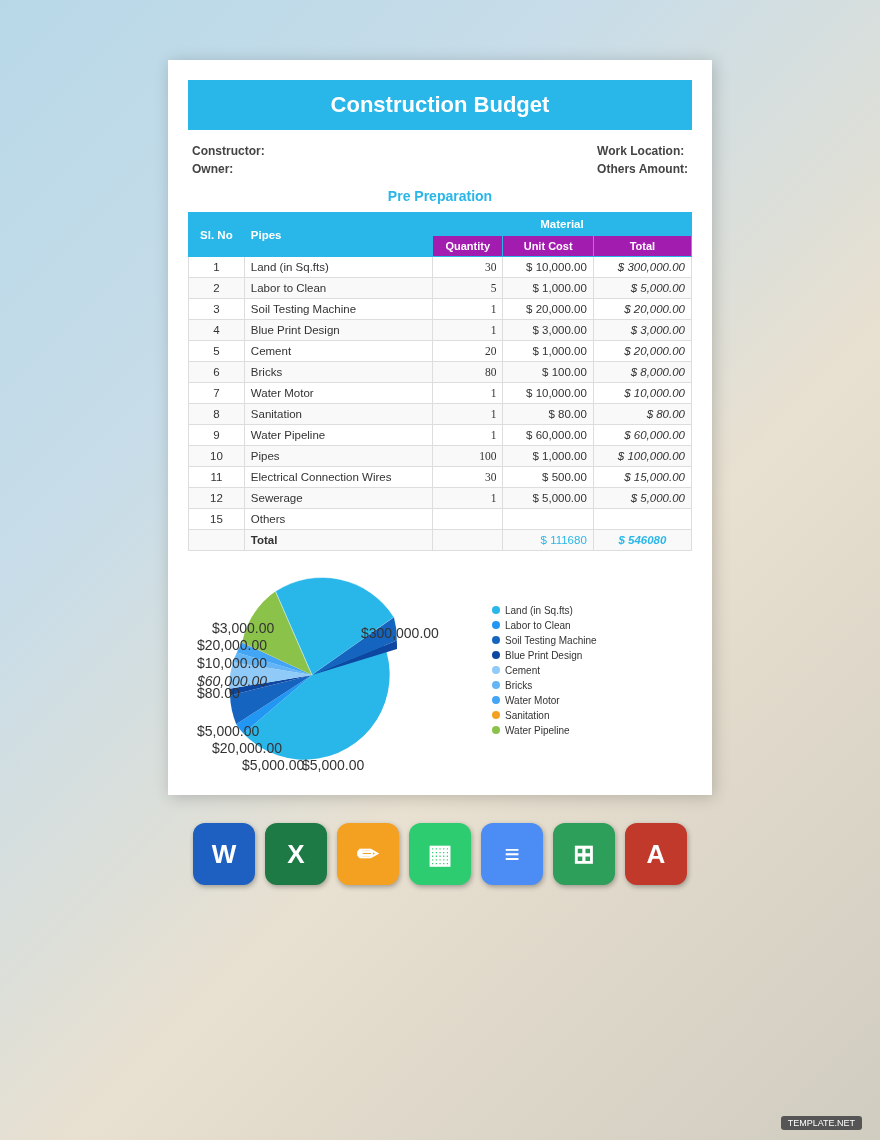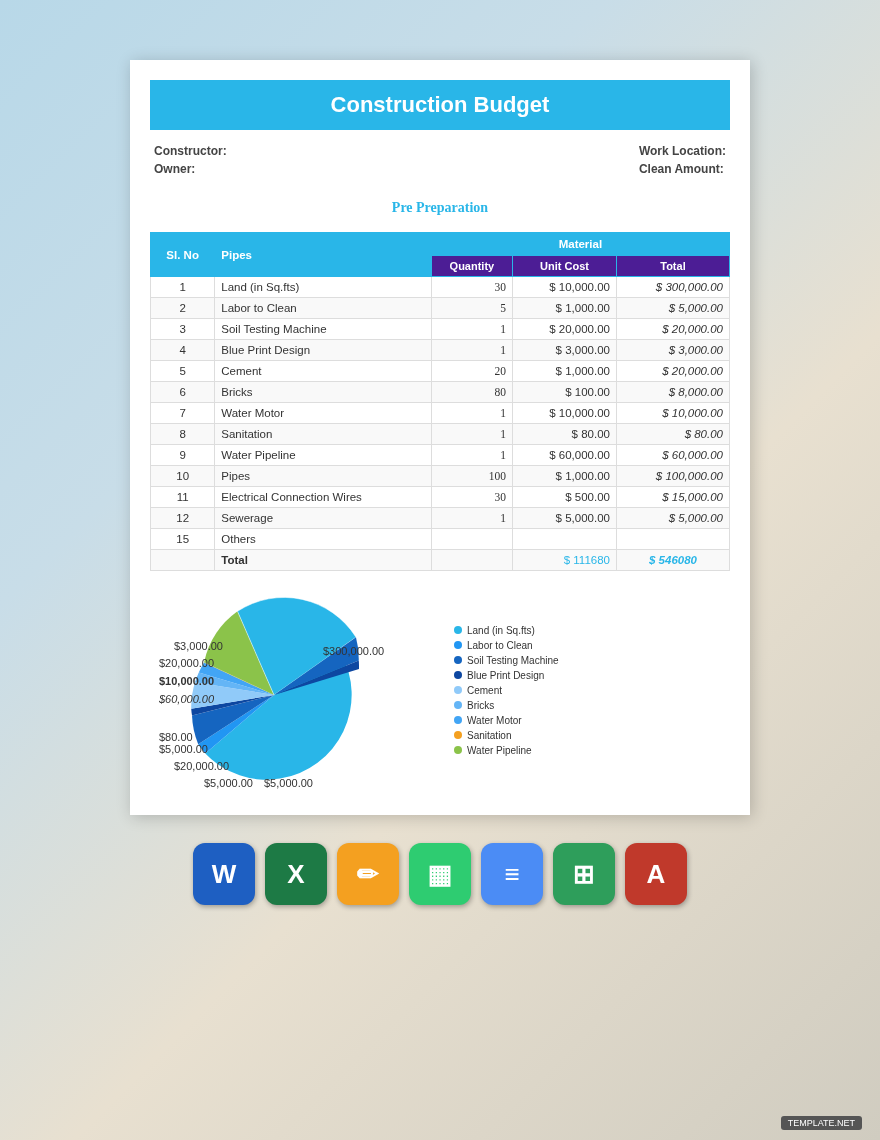--- a/index.html
+++ b/index.html
@@ -15,7 +15,7 @@
       overflow: hidden;
     }
     .document-wrapper {
-      width: 620px;
+      width: 544px;
       background: #fff;
       margin-top: 60px;
       box-shadow: 2px 2px 15px rgba(0,0,0,0.2);

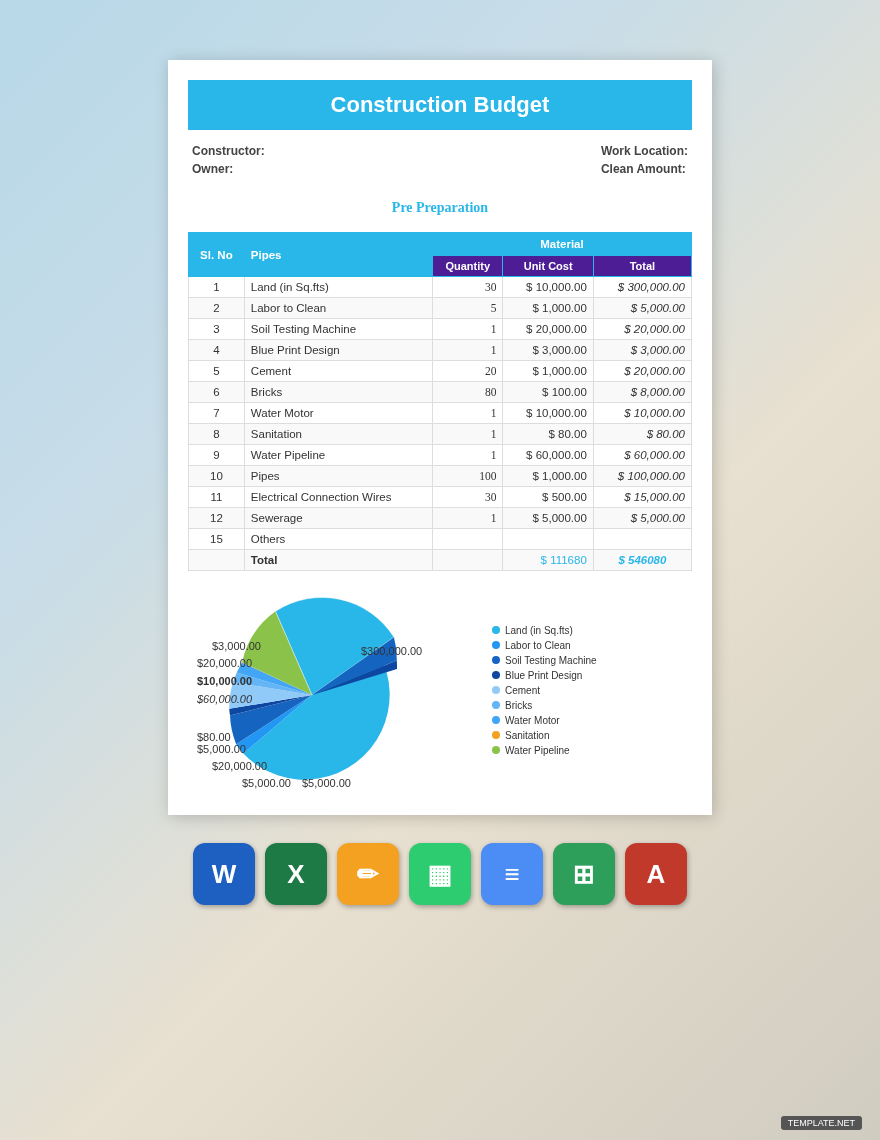--- a/index.html
+++ b/index.html
@@ -33,7 +33,7 @@
     .info-section {
       display: flex;
       justify-content: space-between;
-      margin-bottom: 24px;
+      margin-bottom: 12px;
       font-size: 12px;
       color: #333;
       padding: 0 4px;

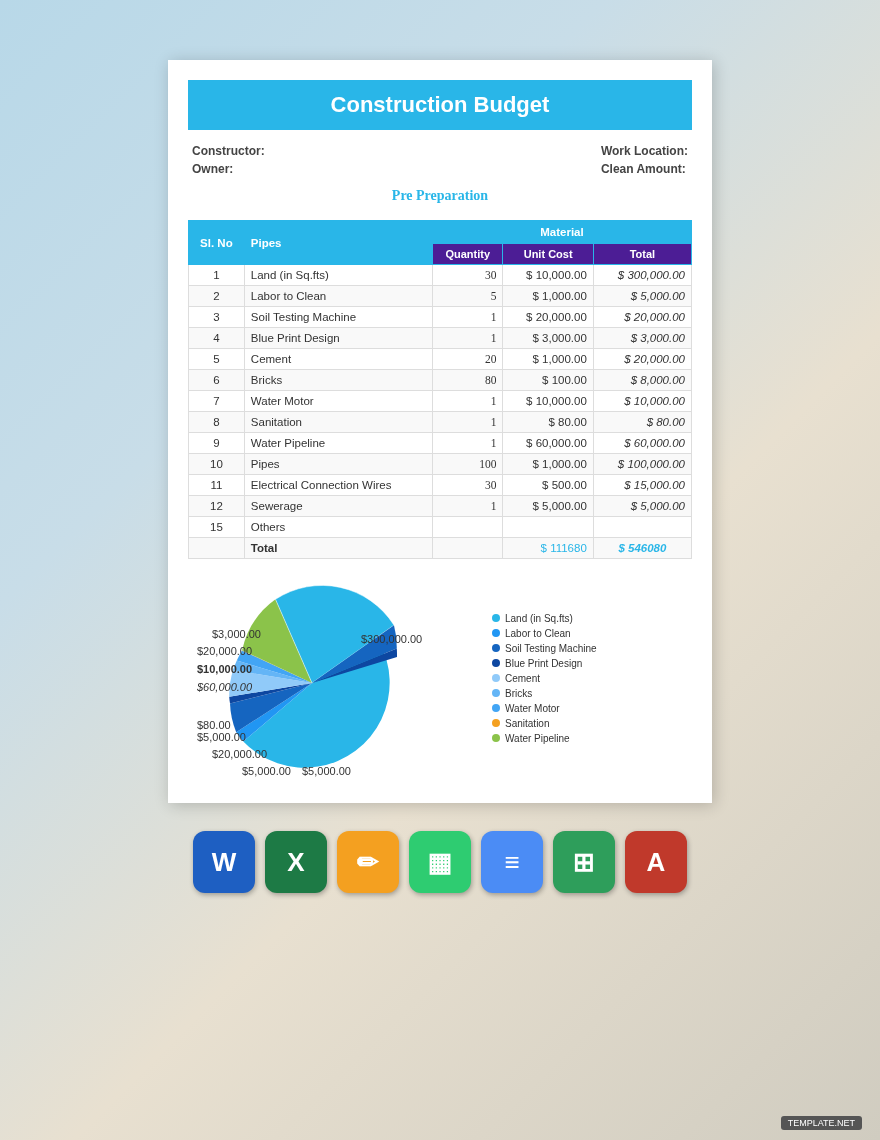--- a/index.html
+++ b/index.html
@@ -204,7 +204,7 @@
         <span class="info-label">Work Location:</span>
       </div>
       <div>
-        <span class="info-label">Clean Amount:</span>
+        <span class="info-label">Others Amount:</span>
       </div>
     </div>
   </div>

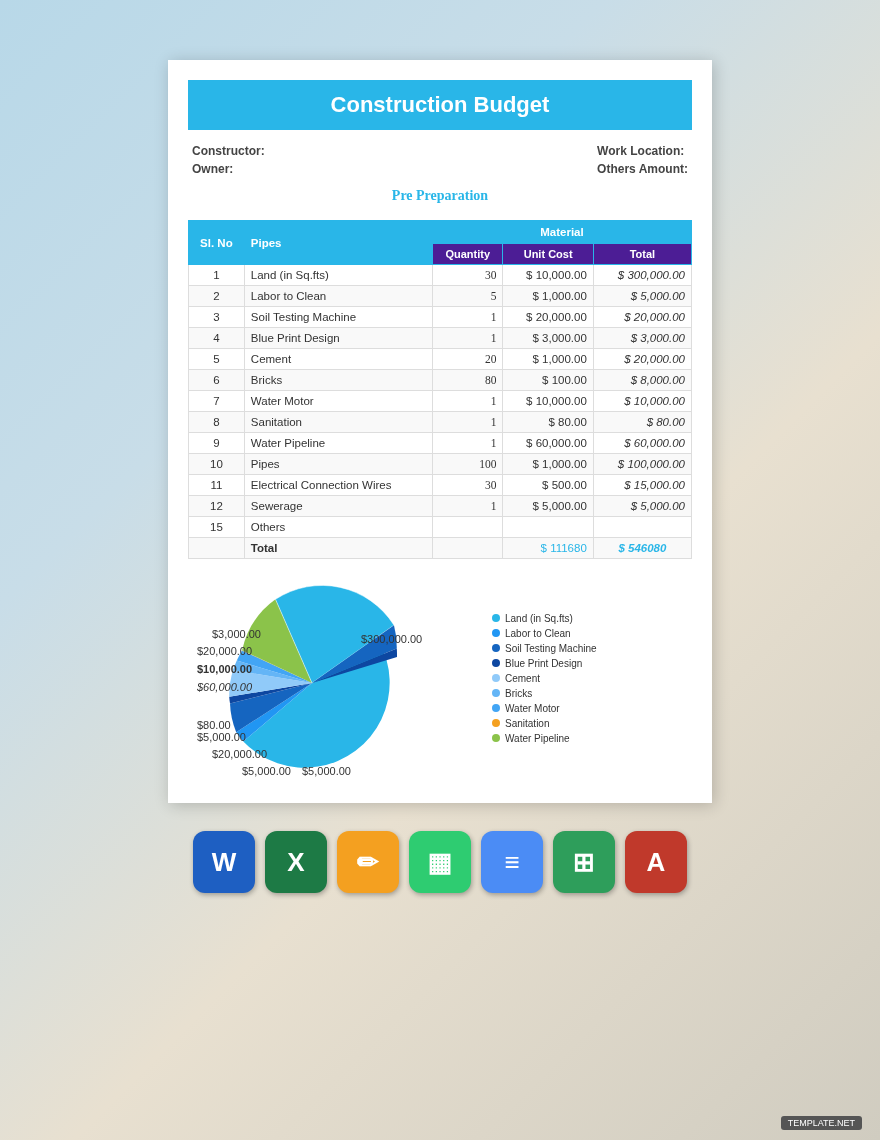--- a/index.html
+++ b/index.html
@@ -52,8 +52,7 @@
       color: #29b6e8;
       font-size: 14px;
       font-weight: bold;
-      margin-bottom: 16px;
-      font-family: Liberation Serif, serif;
+      margin-bottom: 8px;
     }
     table {
       width: 100%;

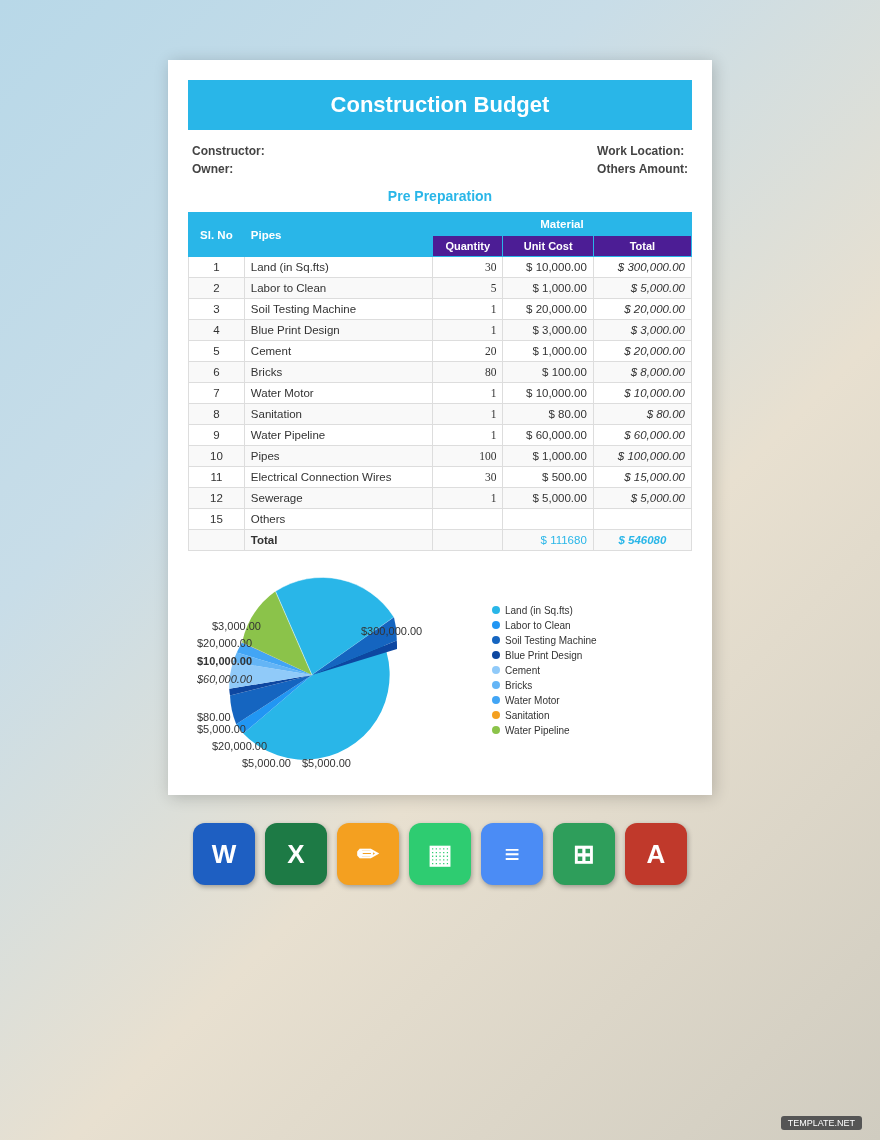--- a/index.html
+++ b/index.html
@@ -71,7 +71,7 @@
       text-align: left;
     }
     .header-row-sub th {
-      background: #4c1d95;
+      background: #a21caf;
       color: #fff;
       font-size: 11px;
       border: 1px solid #29b6e8;

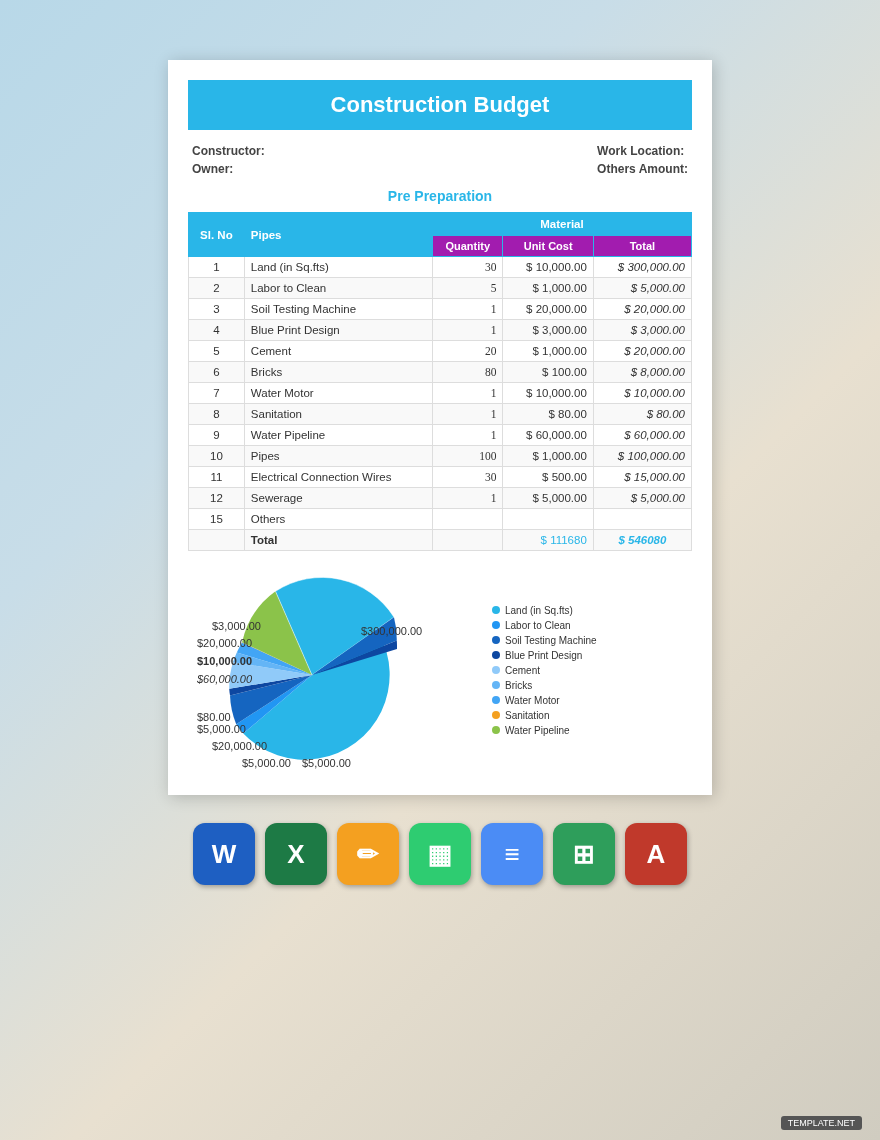--- a/index.html
+++ b/index.html
@@ -175,7 +175,7 @@
     }
     .chart-label {
       position: absolute;
-      font-size: 11px;
+      font-size: 14px;
       color: #333;
       white-space: nowrap;
     }

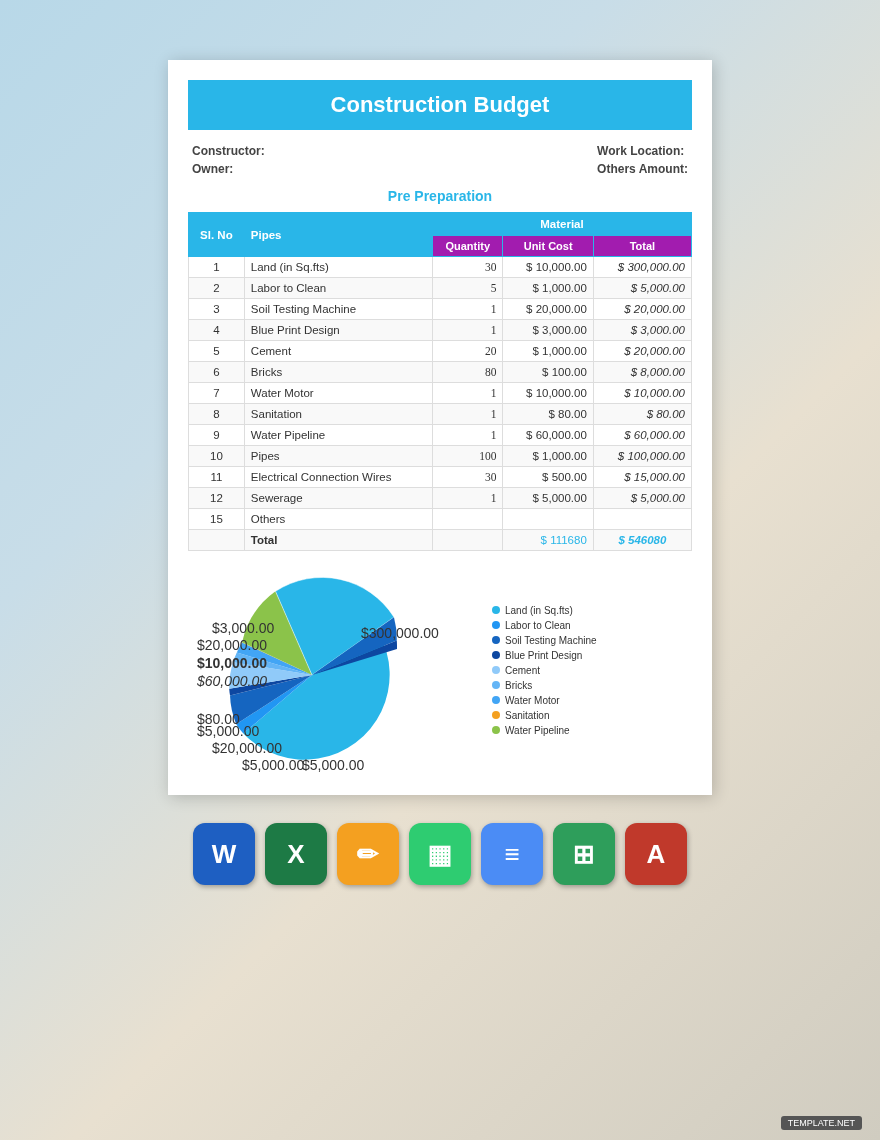--- a/index.html
+++ b/index.html
@@ -358,7 +358,7 @@
       <span class="chart-label" style="left:5px;top:158px;">$5,000.00</span>
       <span class="chart-label" style="left:5px;top:146px;text-align:center;">$80.00</span>
       <span class="chart-label" style="left:5px;top:108px;font-style:italic;">$60,000.00</span>
-      <span class="chart-label" style="left:5px;top:90px;font-weight:bold;">$10,000.00</span>
+      <span class="chart-label" style="left:5px;top:90px;">$10,000.00</span>
       <span class="chart-label" style="left:5px;top:72px;">$20,000.00</span>
       <span class="chart-label" style="left:20px;top:55px;">$3,000.00</span>
       <span class="chart-label" style="left:20px;top:175px;">$20,000.00</span>

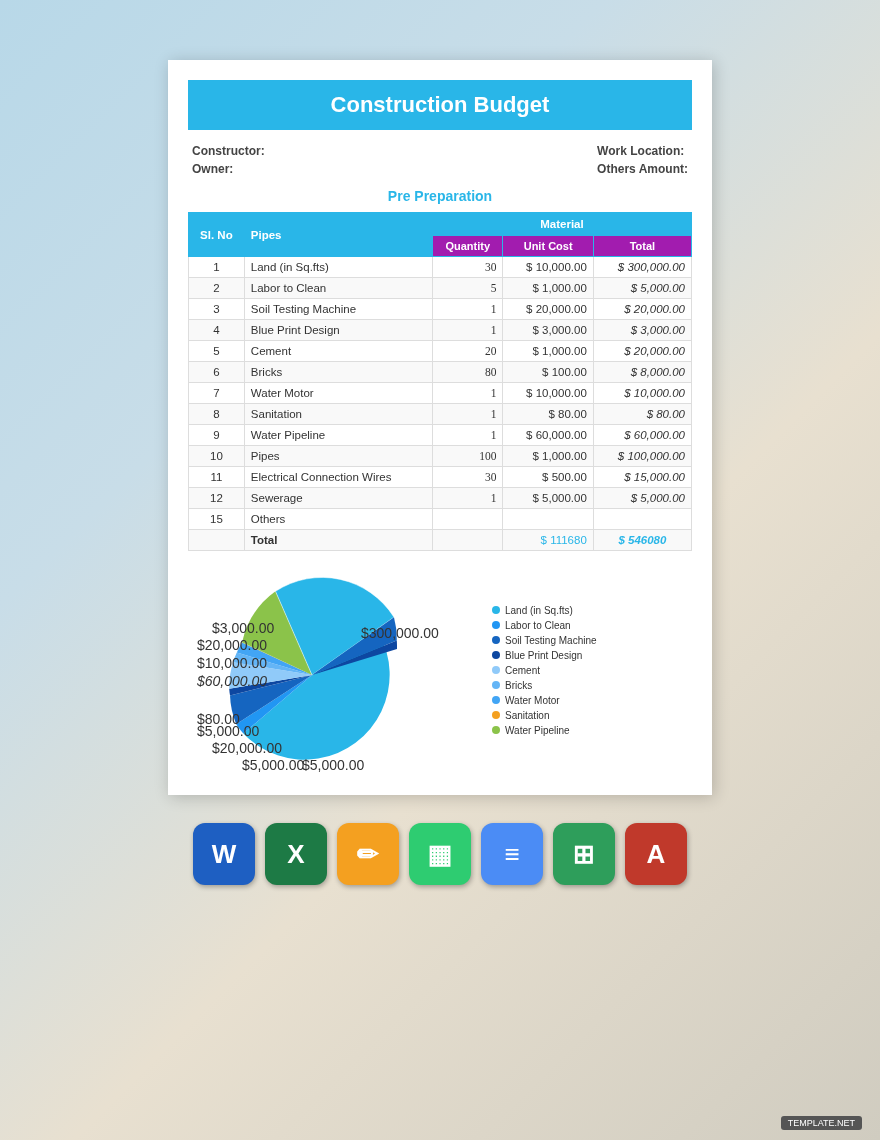--- a/index.html
+++ b/index.html
@@ -356,7 +356,7 @@
       
       <span class="chart-label" style="left:155px;top:60px;margin-left:14px;">$300,000.00</span>
       <span class="chart-label" style="left:5px;top:158px;">$5,000.00</span>
-      <span class="chart-label" style="left:5px;top:146px;text-align:center;">$80.00</span>
+      <span class="chart-label" style="left:5px;top:120px;text-align:center;">$80.00</span>
       <span class="chart-label" style="left:5px;top:108px;font-style:italic;">$60,000.00</span>
       <span class="chart-label" style="left:5px;top:90px;">$10,000.00</span>
       <span class="chart-label" style="left:5px;top:72px;">$20,000.00</span>

